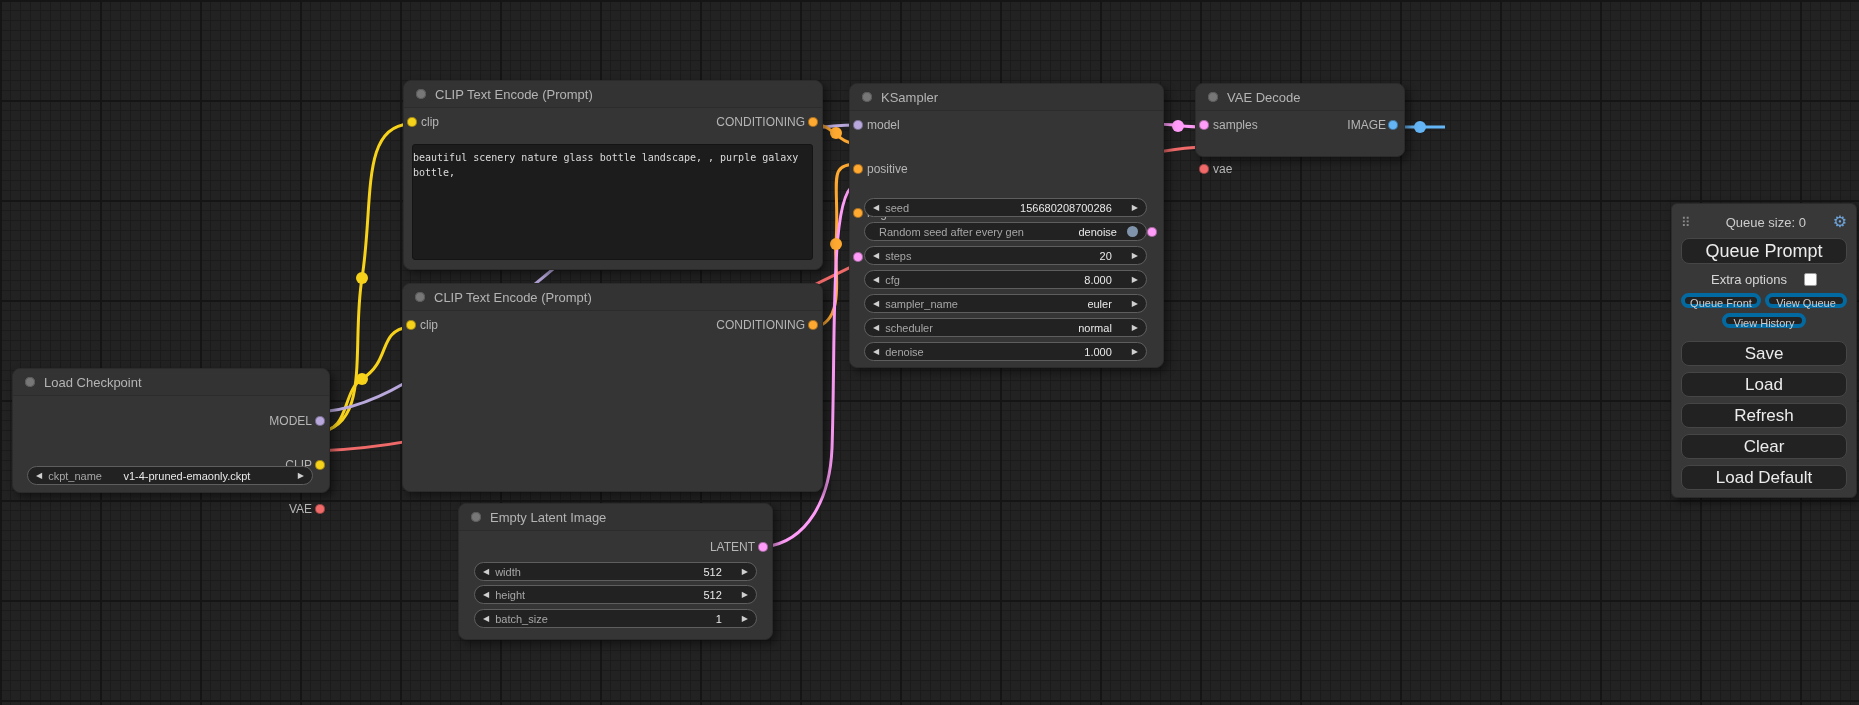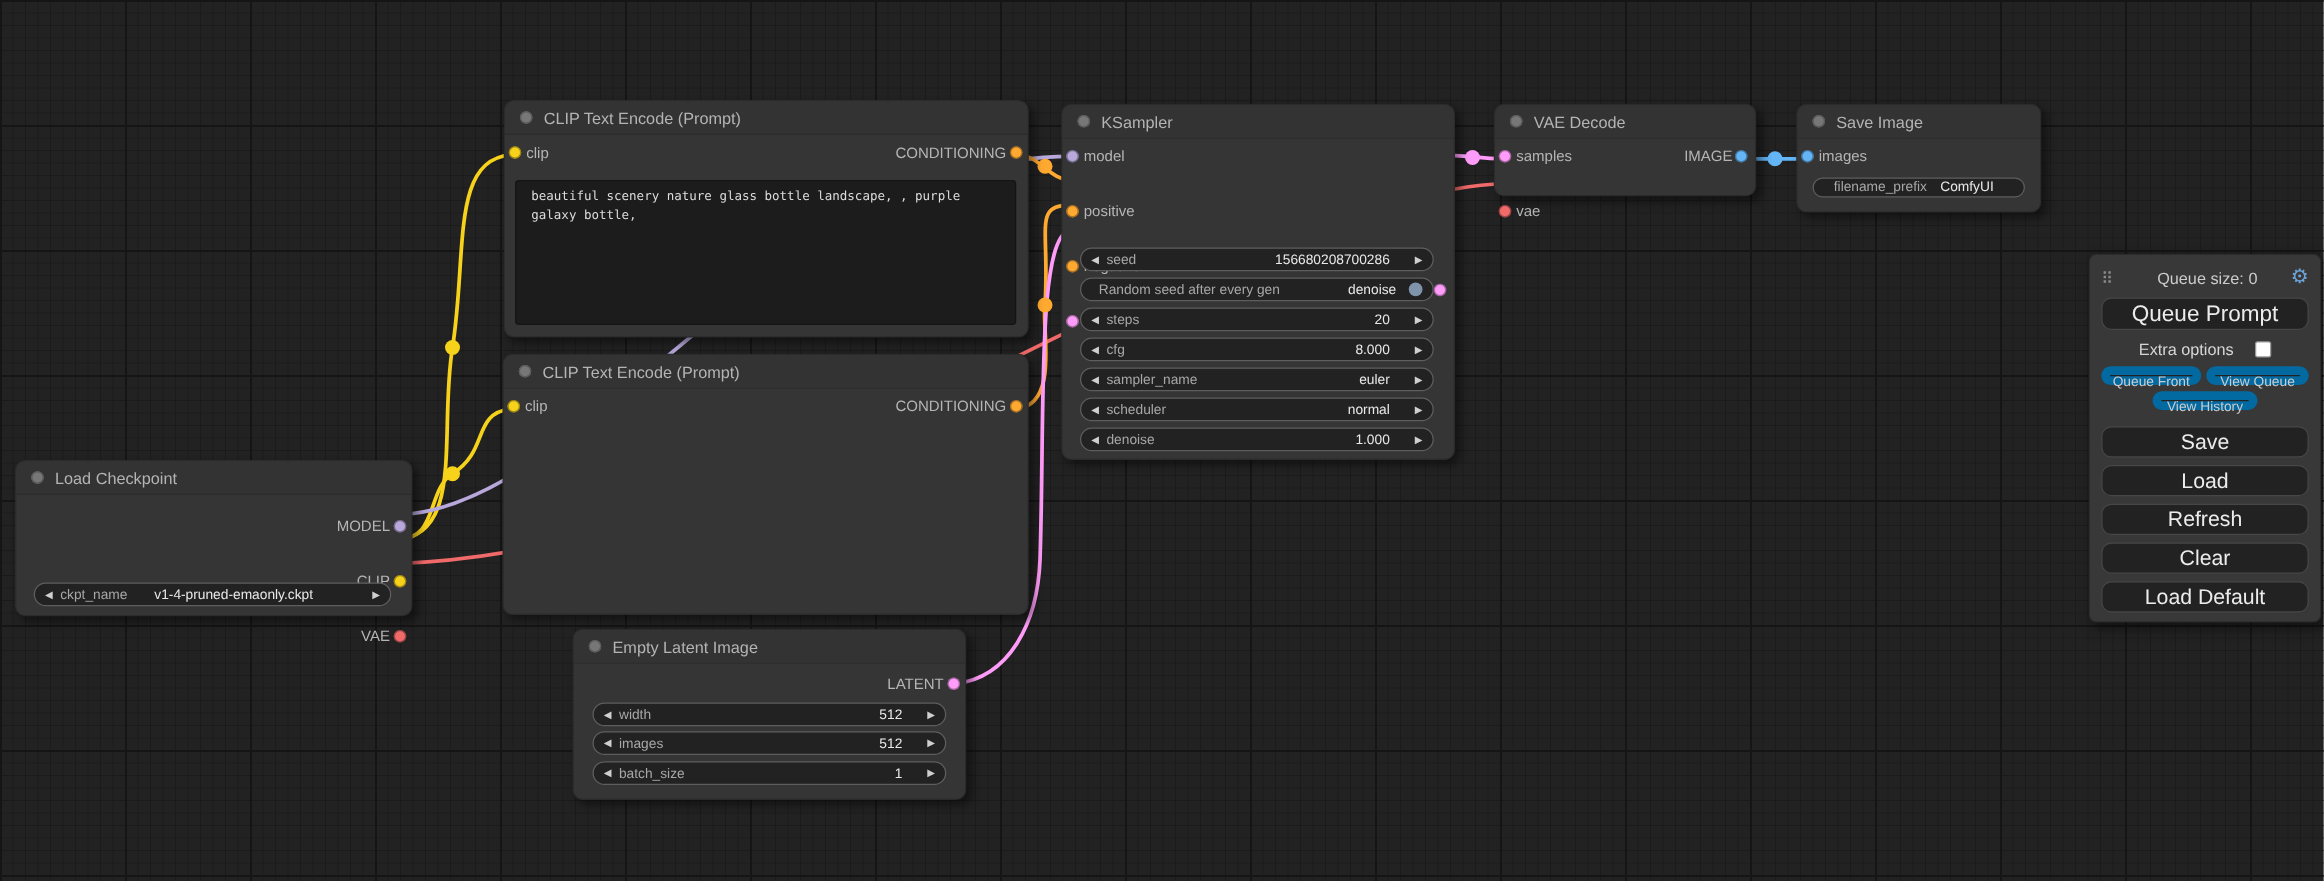--- a/index.html
+++ b/index.html
@@ -264,20 +264,6 @@
     </div>
   </div>
 
-  <div class="node" style="left:1437px; top:83px; width:196px; height:87px;">
-    <div class="node-title">
-      <span class="title-dot"></span>
-      <span>Save Image</span>
-    </div>
-    <div class="slot-row in" style="margin-top:4px;">
-      <span class="dot l" style="background: rgb(100, 181, 246);"></span>
-      <span>images</span>
-    </div>
-    <div class="widget" style="left:12px; right:12px; top:58px; height:16px;">
-      <span class="wlabel" style="margin-left:8px;">filename_prefix</span>
-      <span class="wvalue" style="margin-right:16px;">ComfyUI</span>
-    </div>
-  </div>
 
   <div class="panel">
     <div class="panel-header">

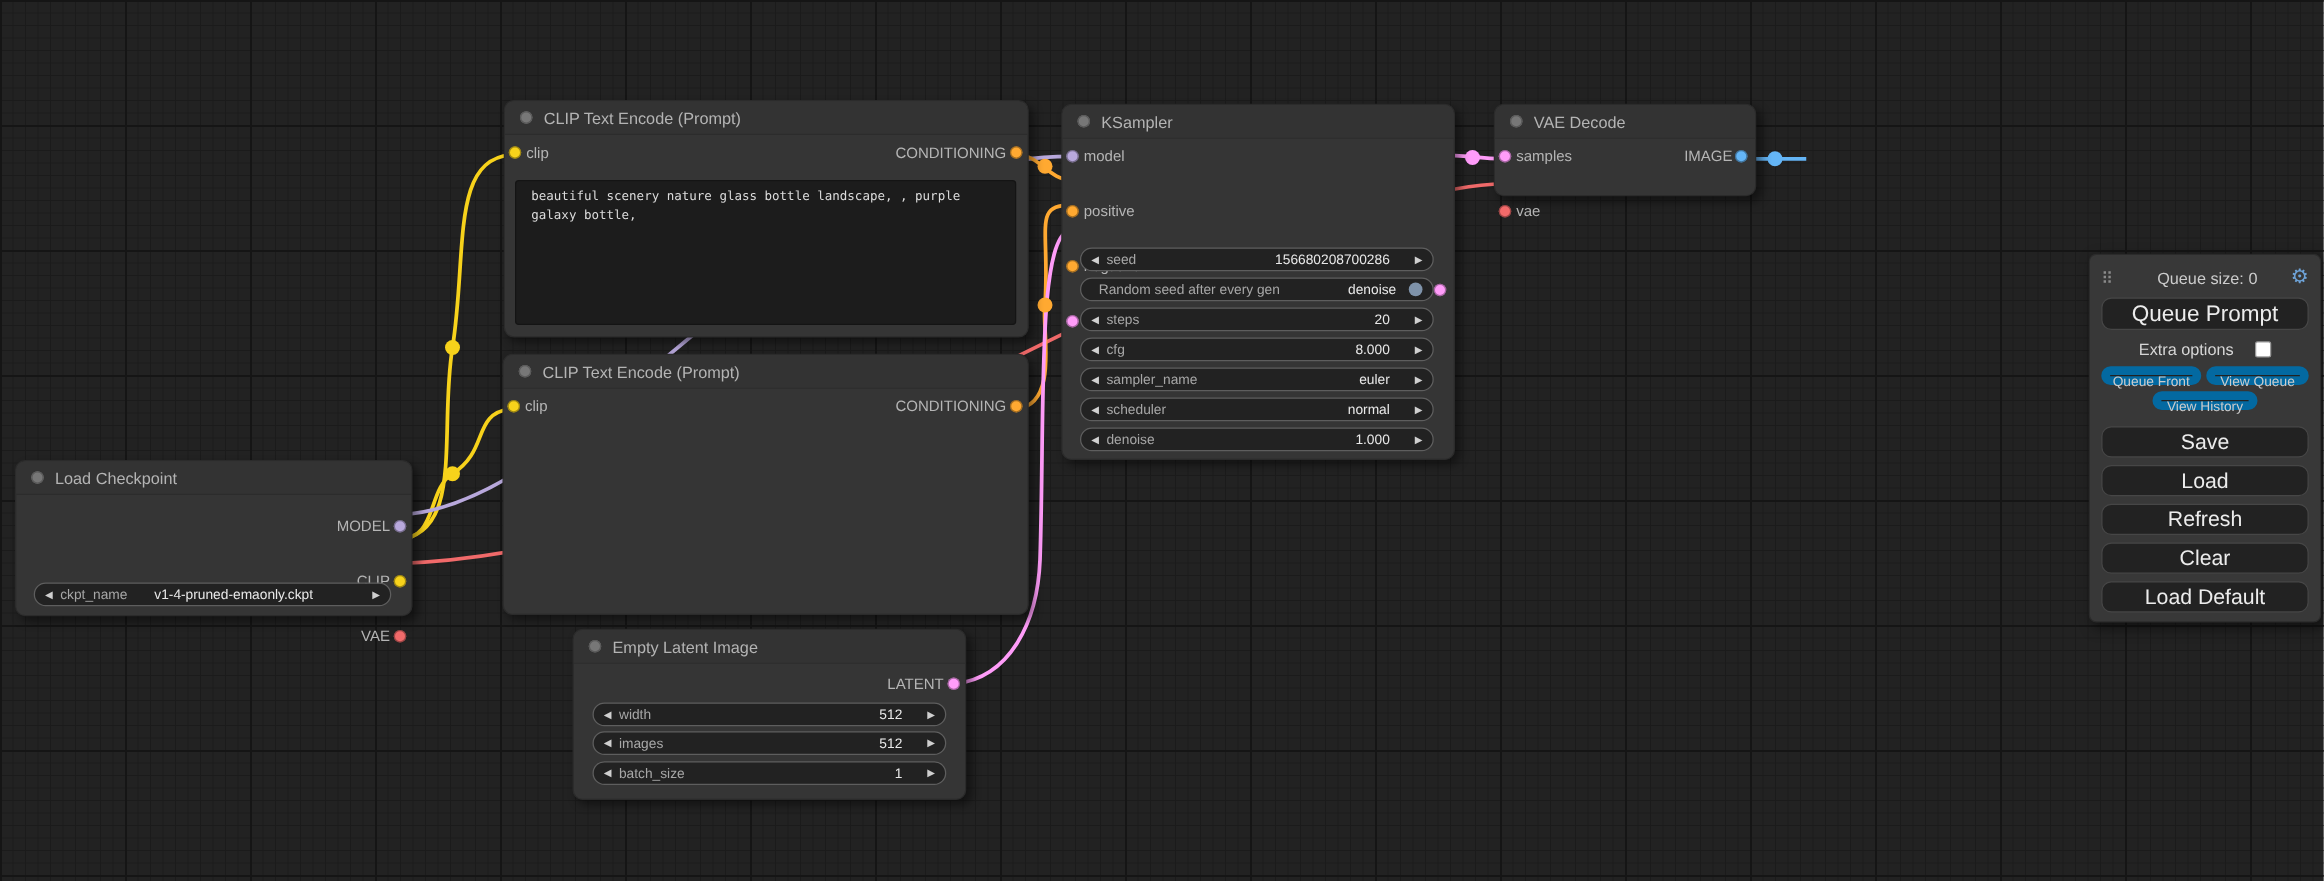--- a/index.html
+++ b/index.html
@@ -33,7 +33,7 @@
   .prompt-box {
     position:absolute; left:8px; right:9px; background:#1c1c1c; border:1px solid #141414; border-radius:3px;
     font-family:"DejaVu Sans Mono", monospace; font-size:10px; line-height:15px; color:#dcdcdc;
-    padding:5px 12px; white-space:pre-wrap; word-break:break-word; overflow:hidden;
+    padding:5px 0; white-space:pre-wrap; word-break:break-word; overflow:hidden;
   }
   .widget {
     position:absolute; height:19px; background:#222222; border:1px solid #5e5e5e; border-radius:10px;

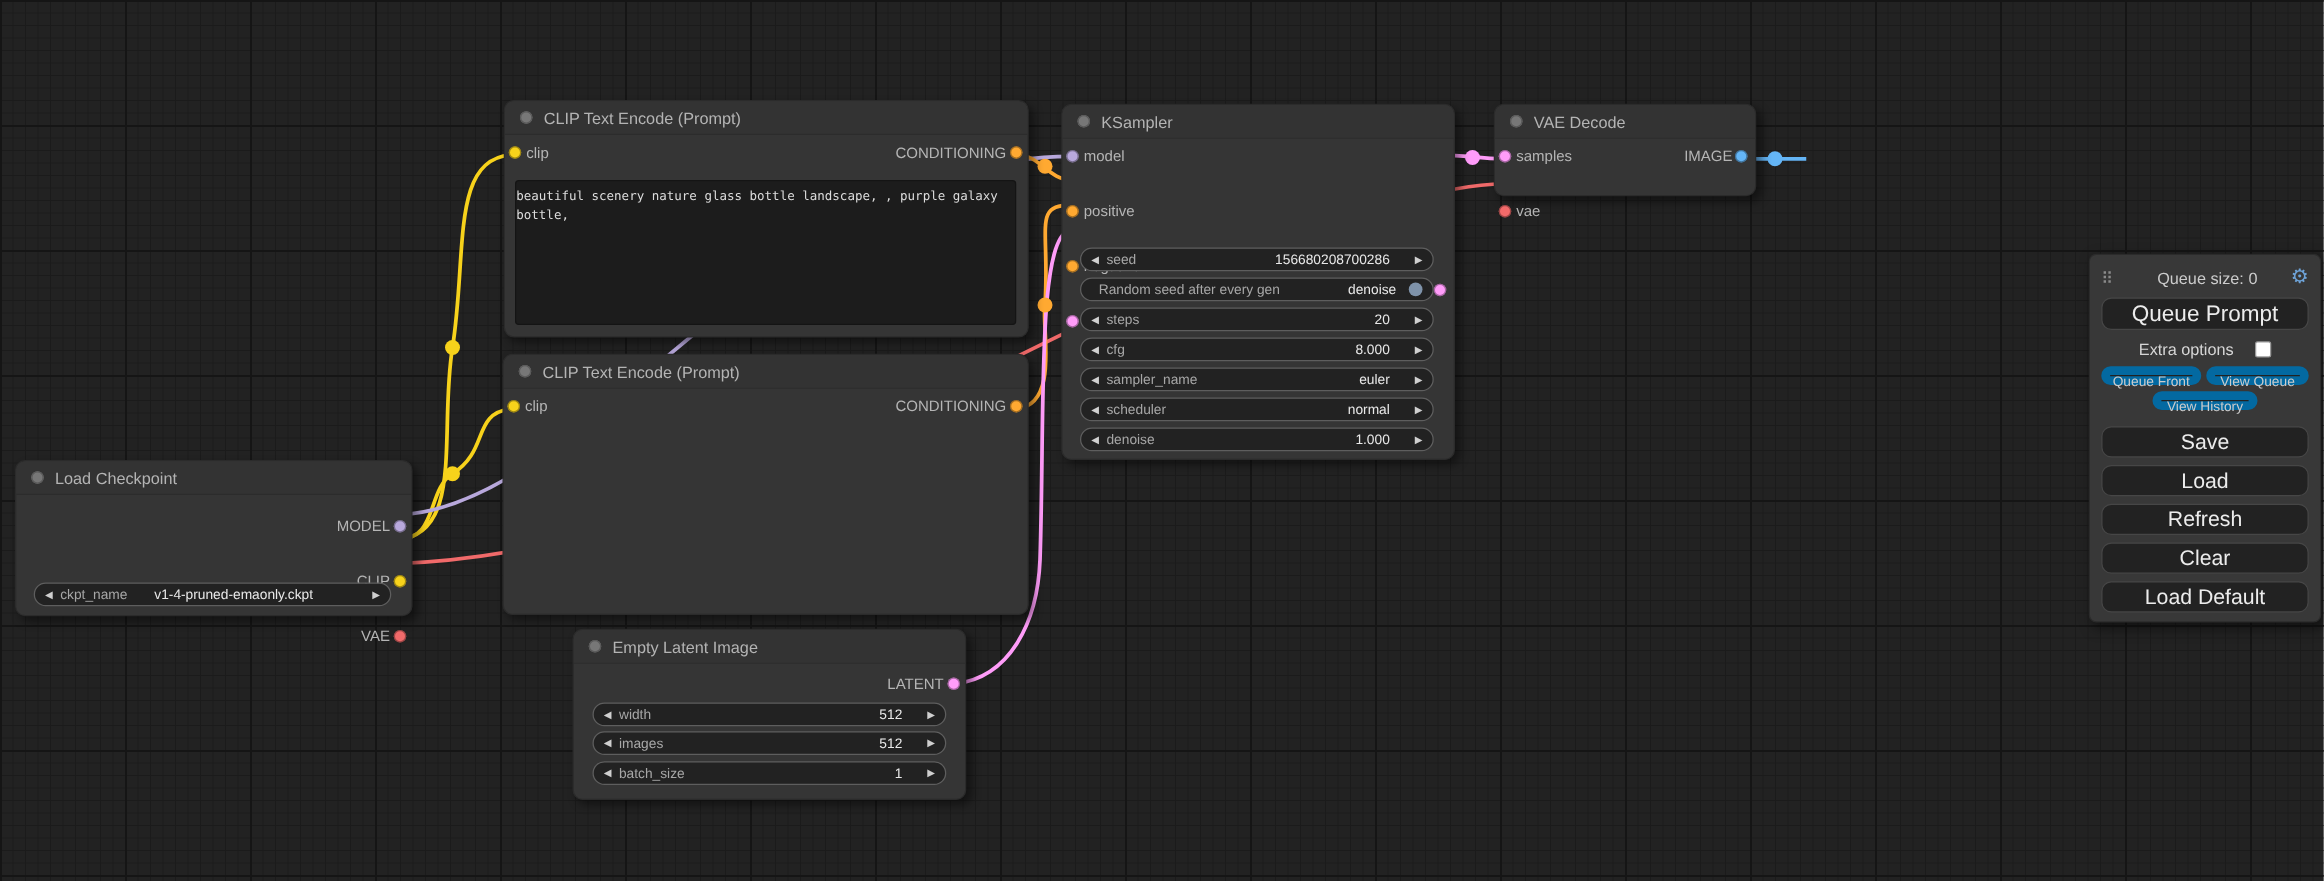--- a/index.html
+++ b/index.html
@@ -61,7 +61,7 @@
   .extra-row { display:flex; align-items:center; justify-content:center; gap:17px; height:16px; margin-bottom:6px; color:#d6d6d6; font-size:13px; }
   .checkbox { width:13px; height:13px; background:#ffffff; border:1px solid #9a9a9a; border-radius:2px; cursor:pointer; }
   .small-row { display:flex; justify-content:space-between; margin-bottom:5px; }
-  .btn-small { background:#222222; border:7px solid #0369a1; border-radius:8px; color:#cccccc; font-size:11px; height:15px; line-height:13px; text-align:center; cursor:pointer; }
+  .btn-small { background:#222222; border:4px solid #0369a1; border-radius:8px; color:#cccccc; font-size:11px; height:15px; line-height:13px; text-align:center; cursor:pointer; }
   .gap8 { height:8px; }
 </style>
 </head>

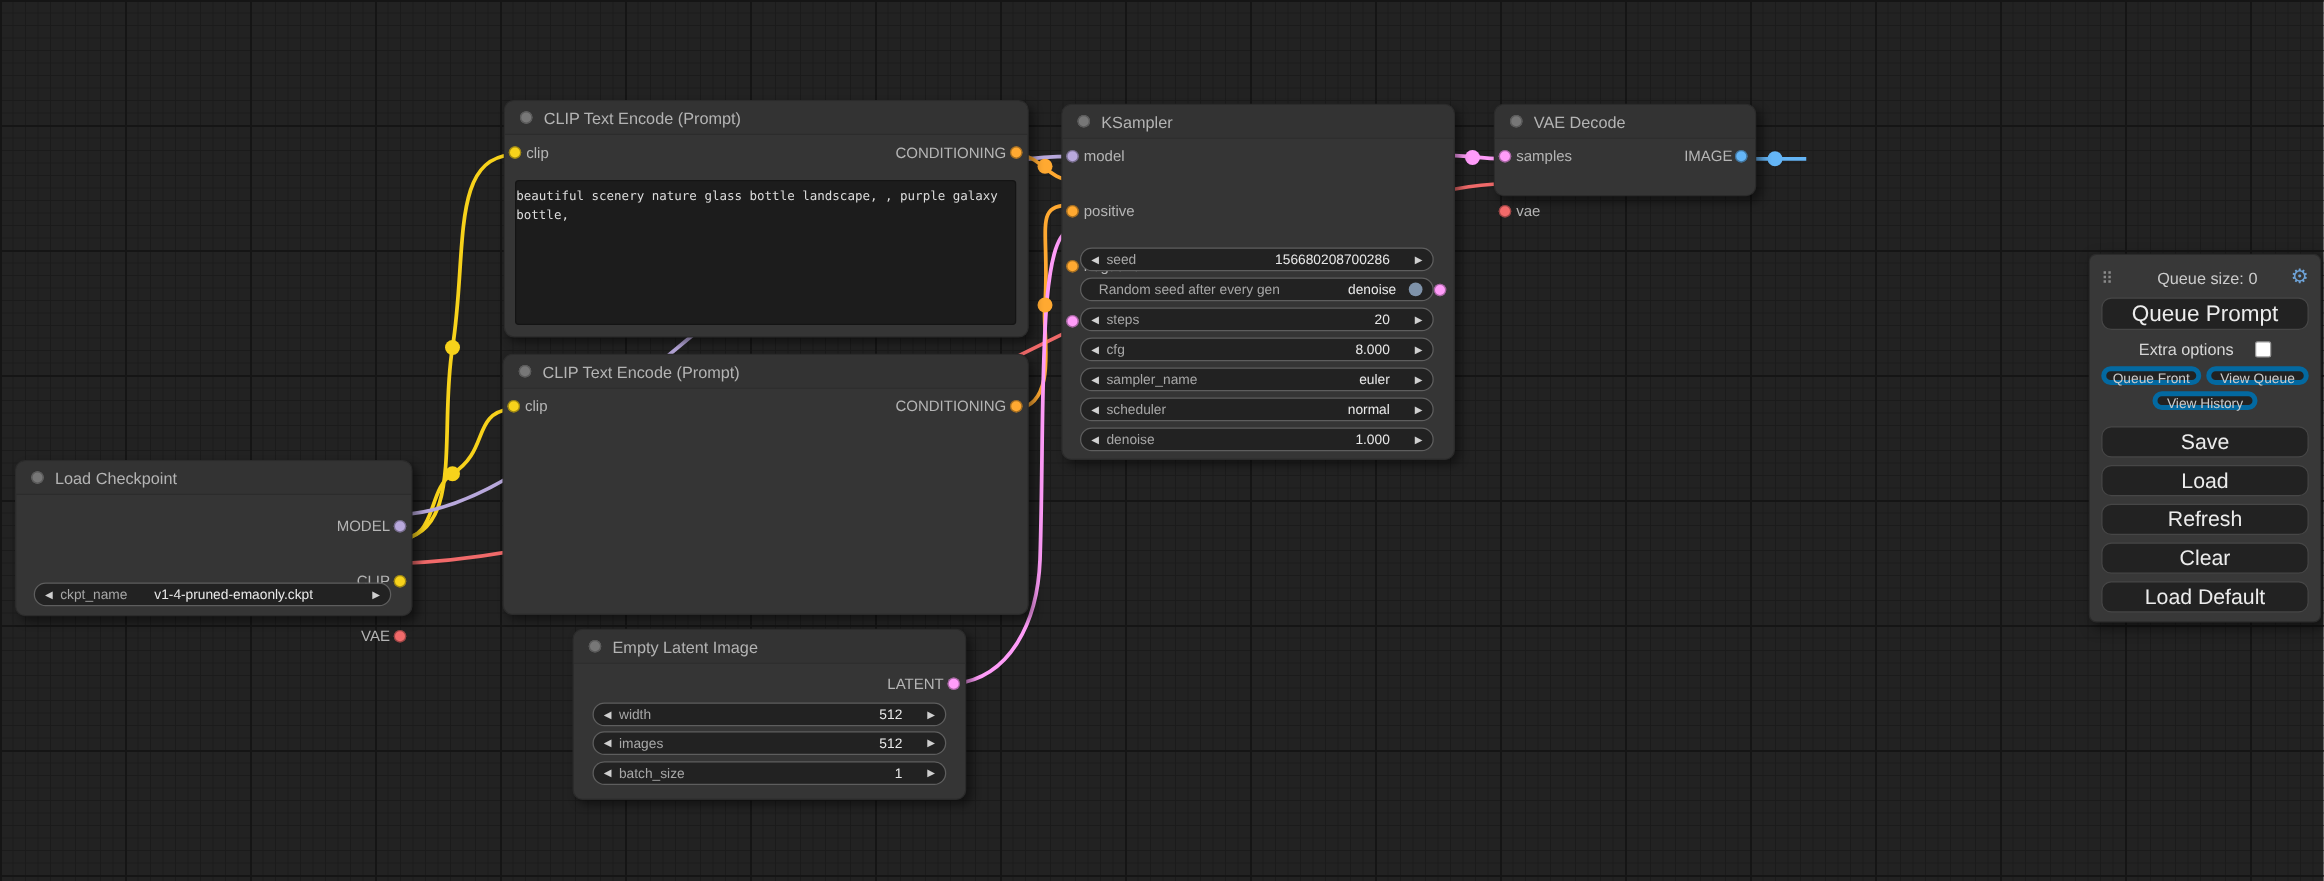--- a/index.html
+++ b/index.html
@@ -166,7 +166,7 @@
     </div>
     <div class="widget" style="left:15px; right:15px; top:81px;">
       <span class="arrow">◀</span>
-      <span class="wlabel">images</span>
+      <span class="wlabel">height</span>
       <span class="wvalue" style="margin-right:14px;">512</span>
       <span class="arrow">▶</span>
     </div>

